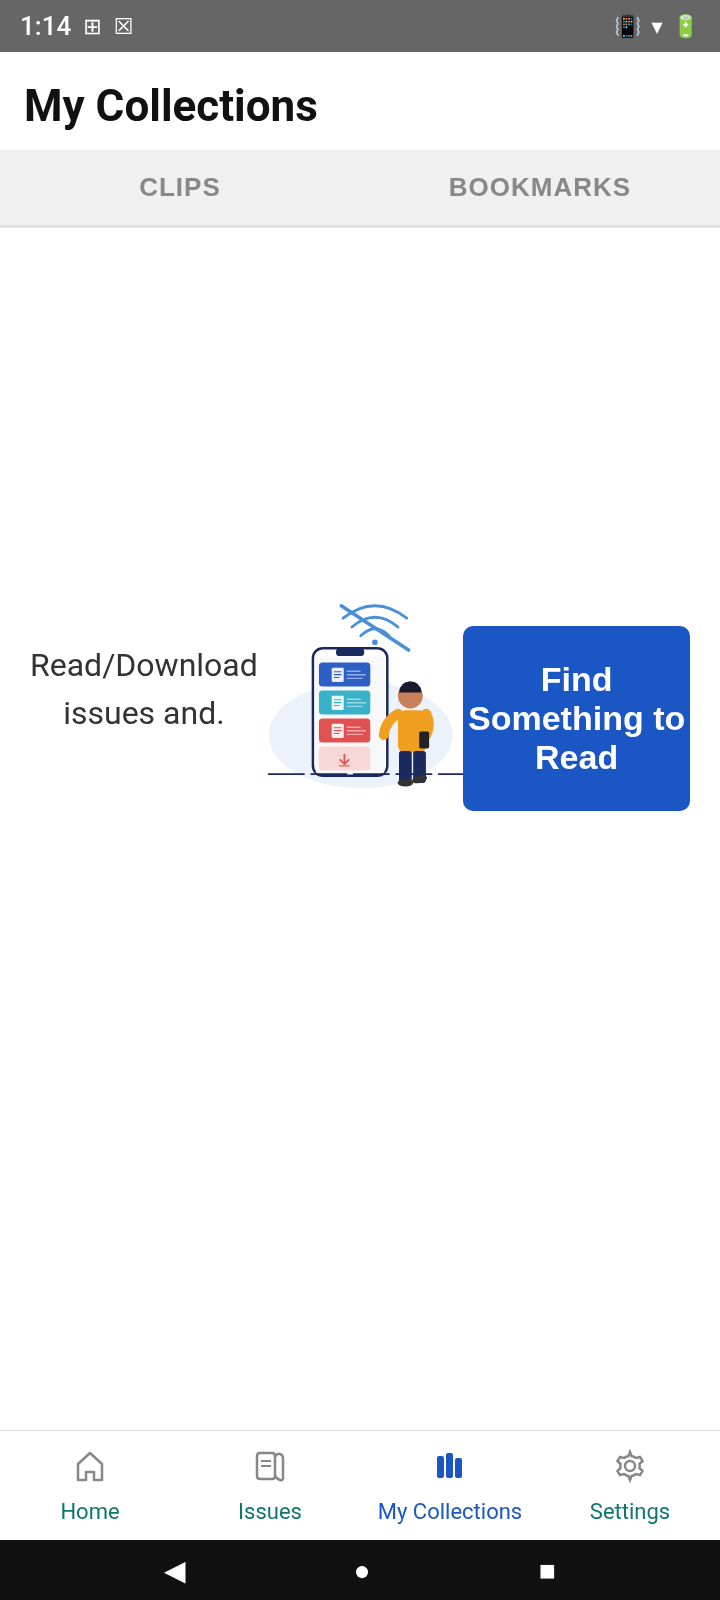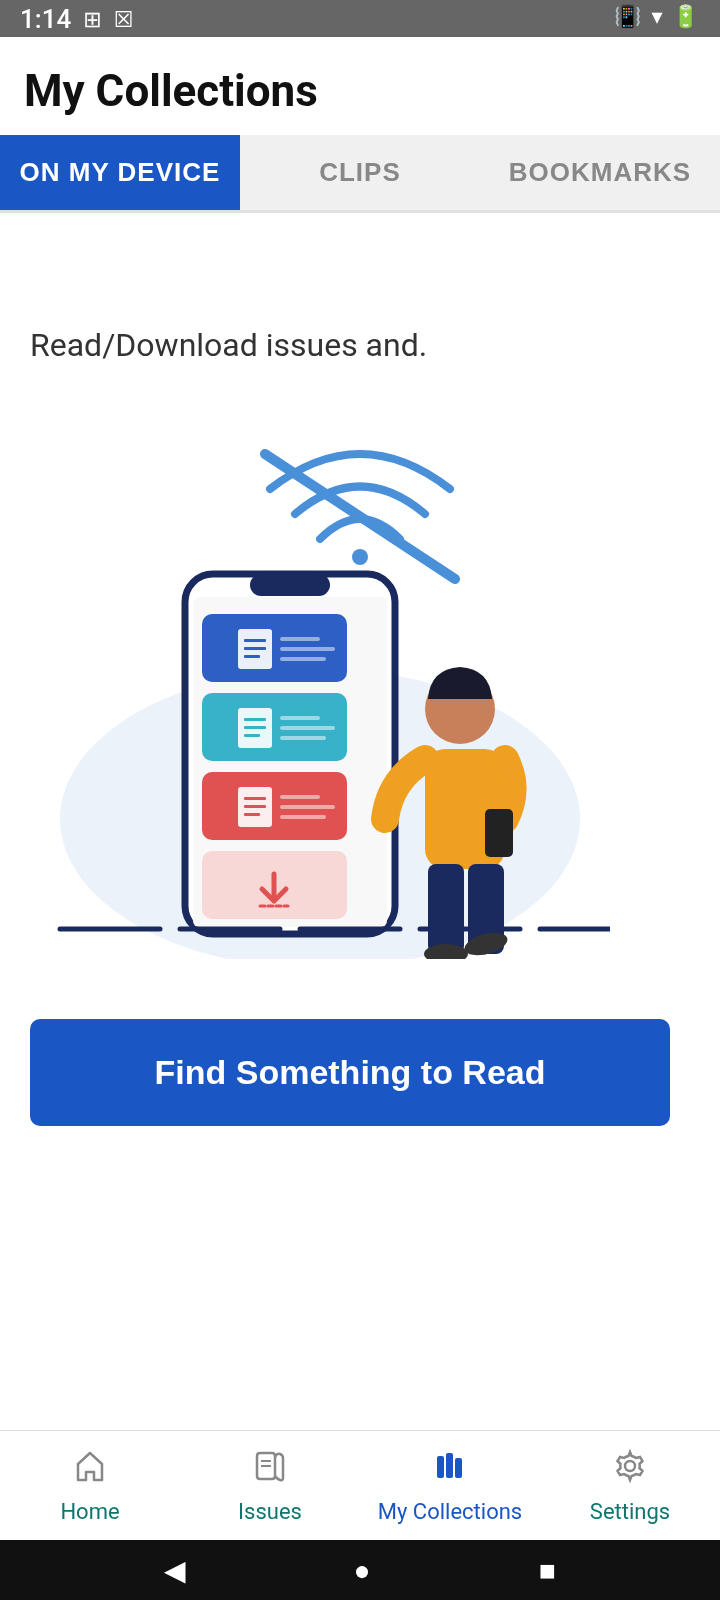--- a/index.html
+++ b/index.html
@@ -17,9 +17,9 @@
     .status-bar {
       background: #666;
       color: #fff;
-      height: 37px;
-      display: flex;
-      align-items: flex-start;
+      height: 52px;
+      display: flex;
+      align-items: center;
       justify-content: space-between;
       padding: 4px 20px;
       font-size: 26px;

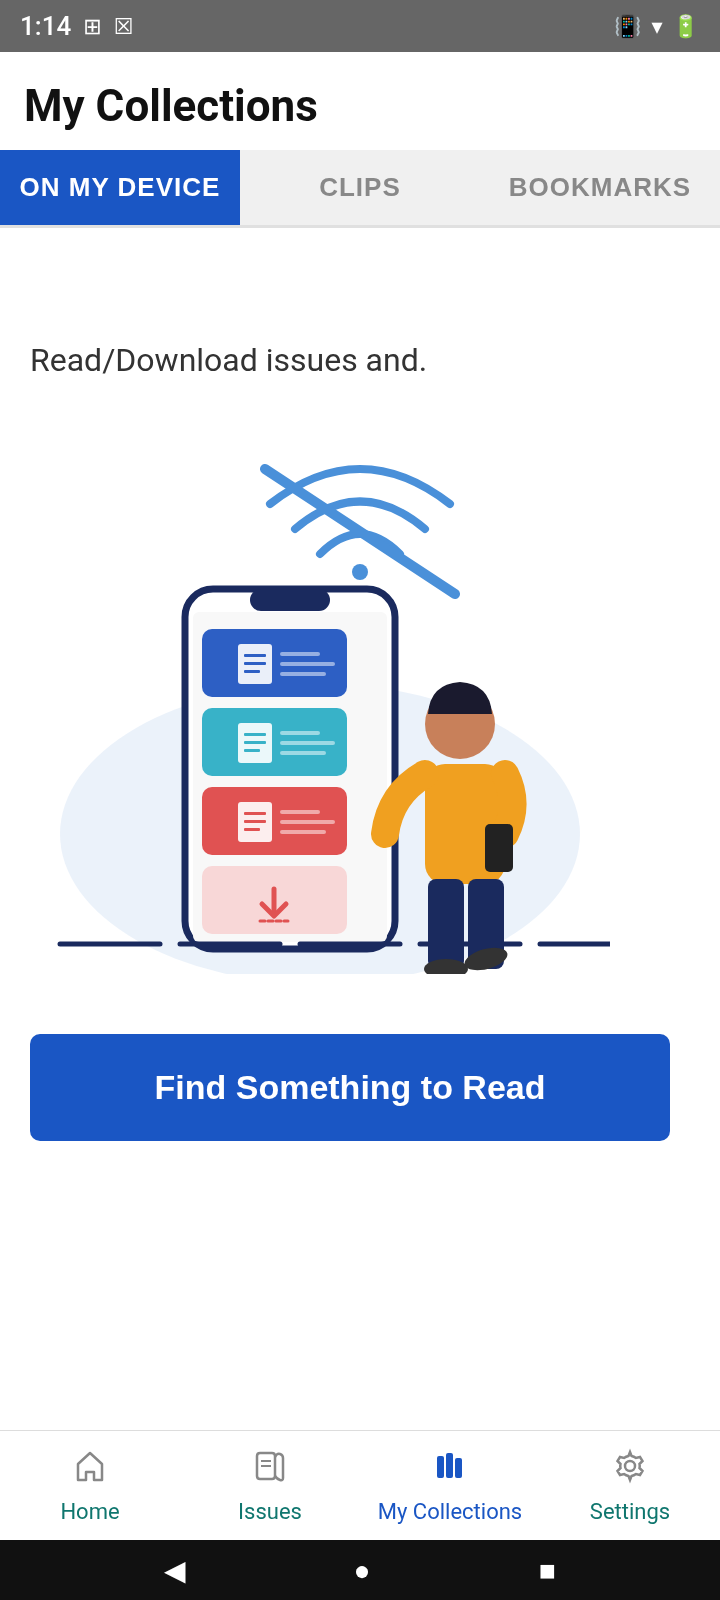--- a/index.html
+++ b/index.html
@@ -189,7 +189,6 @@
 </div>
 
 <div class="tabs">
-  <button class="tab active">ON MY DEVICE</button>
   <button class="tab">CLIPS</button>
   <button class="tab">BOOKMARKS</button>
 </div>

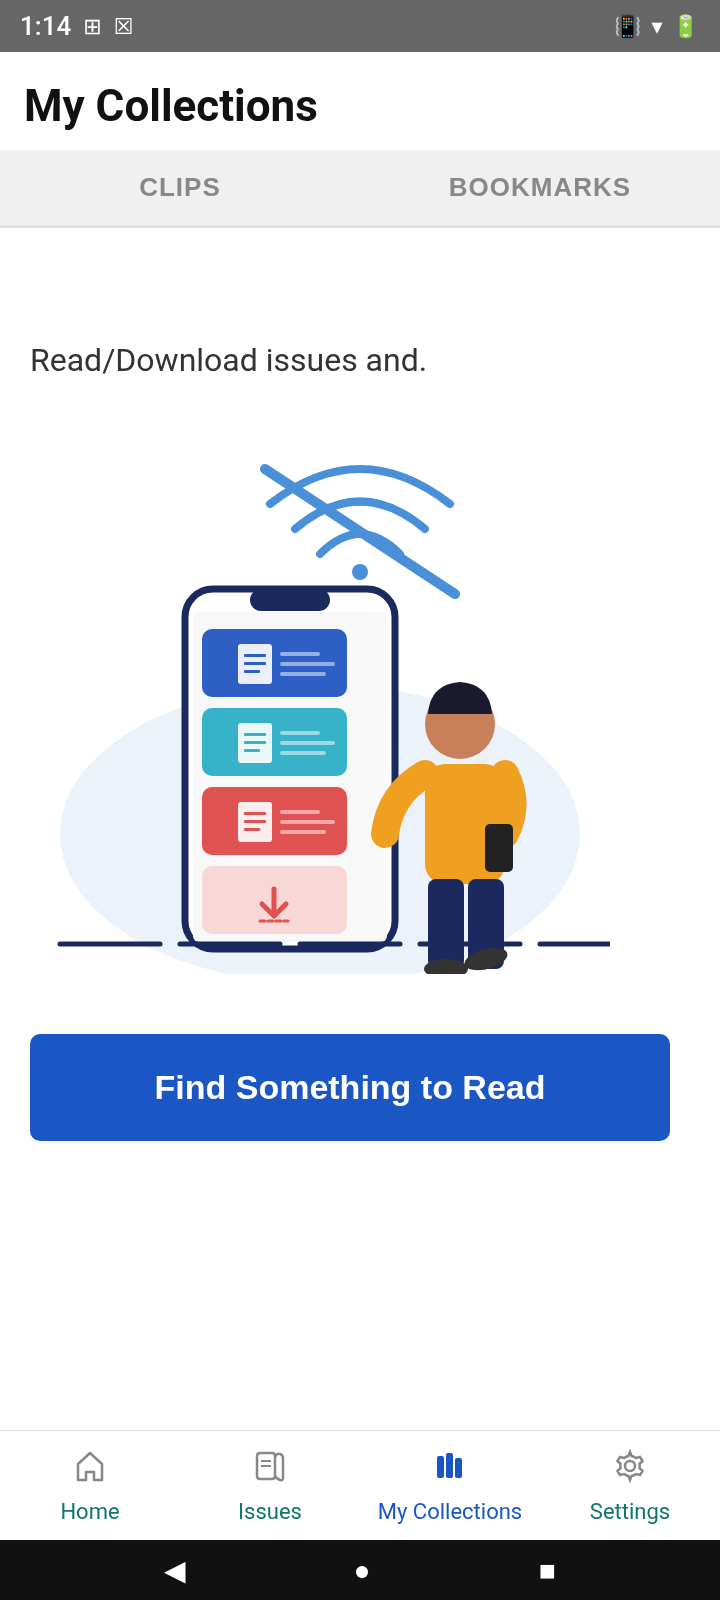--- a/index.html
+++ b/index.html
@@ -74,10 +74,9 @@
     .main-content {
       flex: 1;
       display: flex;
-      flex-direction: column;
-      align-items: flex-start;
+      flex-direction: row;
+      align-items: center;
       padding: 60px 30px 30px 30px;
-      margin-top: 48px;
     }
 
     .empty-text {

